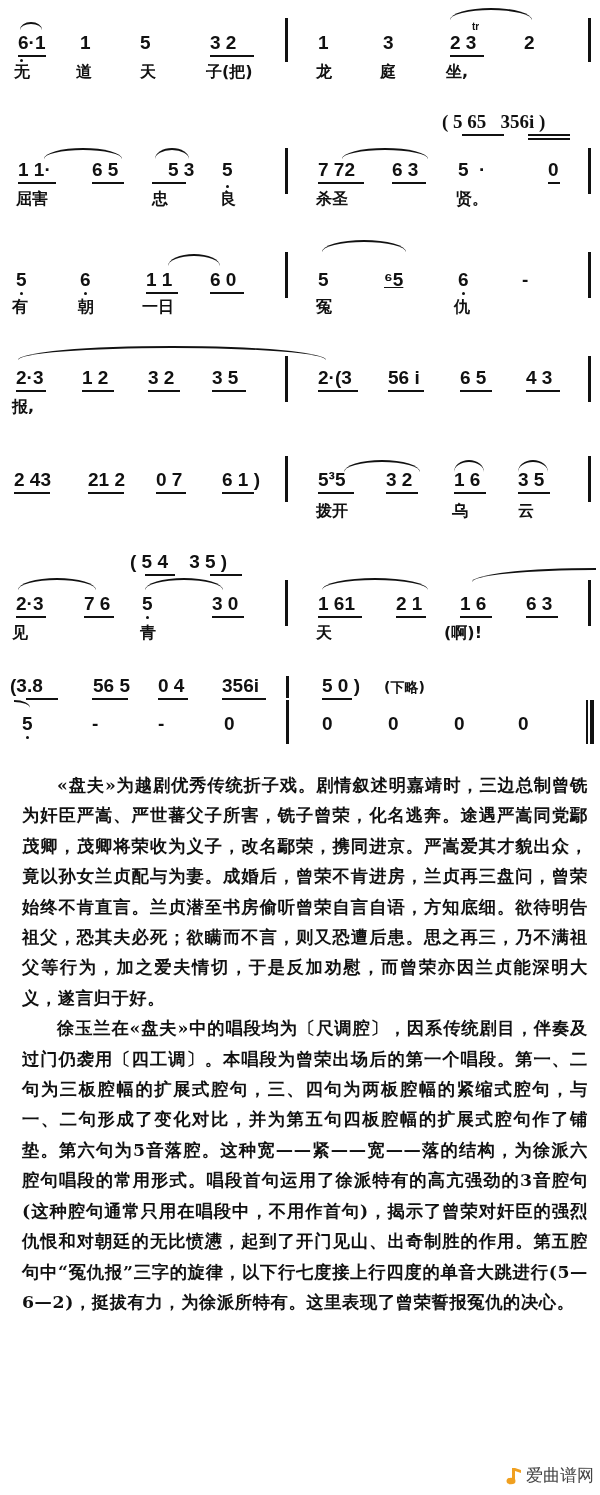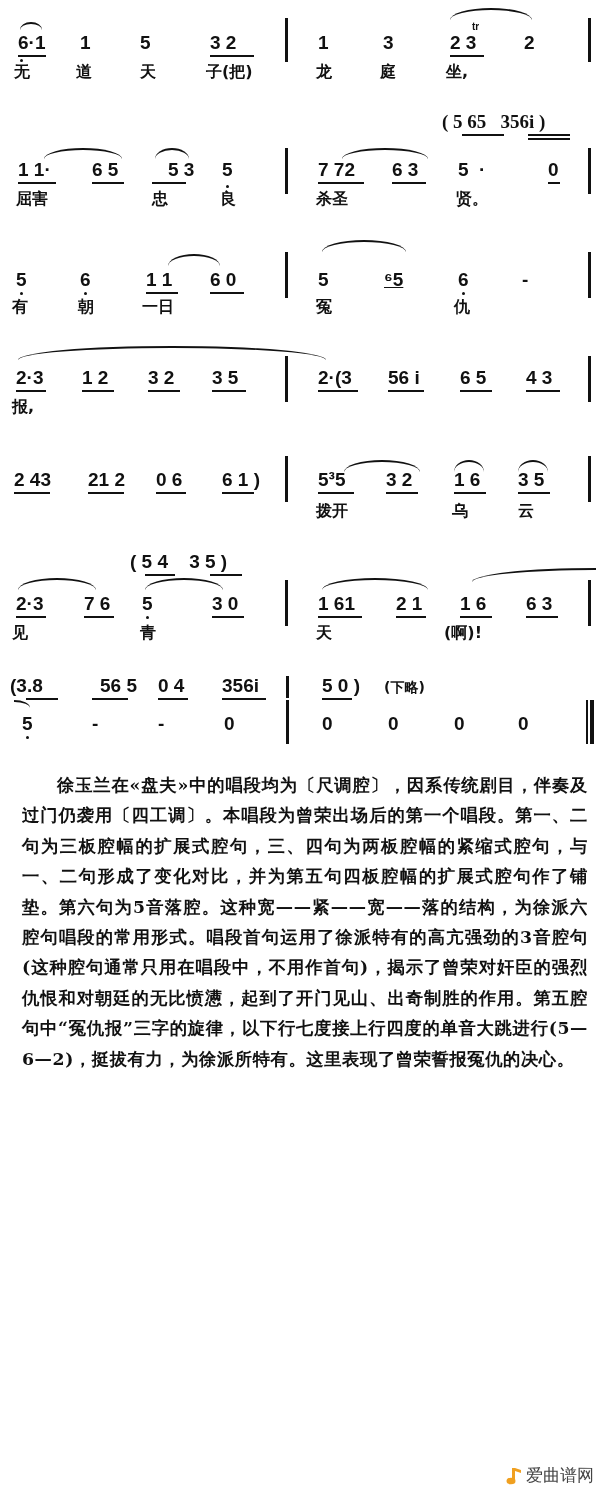--- a/index.html
+++ b/index.html
@@ -145,7 +145,7 @@
     <div class="ul" style="left:14px; top:72px; width:36px;"></div>
     <span class="n" style="left:88px; top:50px;">21 2</span>
     <div class="ul" style="left:88px; top:72px; width:36px;"></div>
-    <span class="n" style="left:156px; top:50px;">0 6</span>
+    <span class="n" style="left:156px; top:50px;">0 7</span>
     <div class="ul" style="left:156px; top:72px; width:30px;"></div>
     <span class="n" style="left:222px; top:50px;">6 1 )</span>
     <div class="ul" style="left:222px; top:72px; width:32px;"></div>

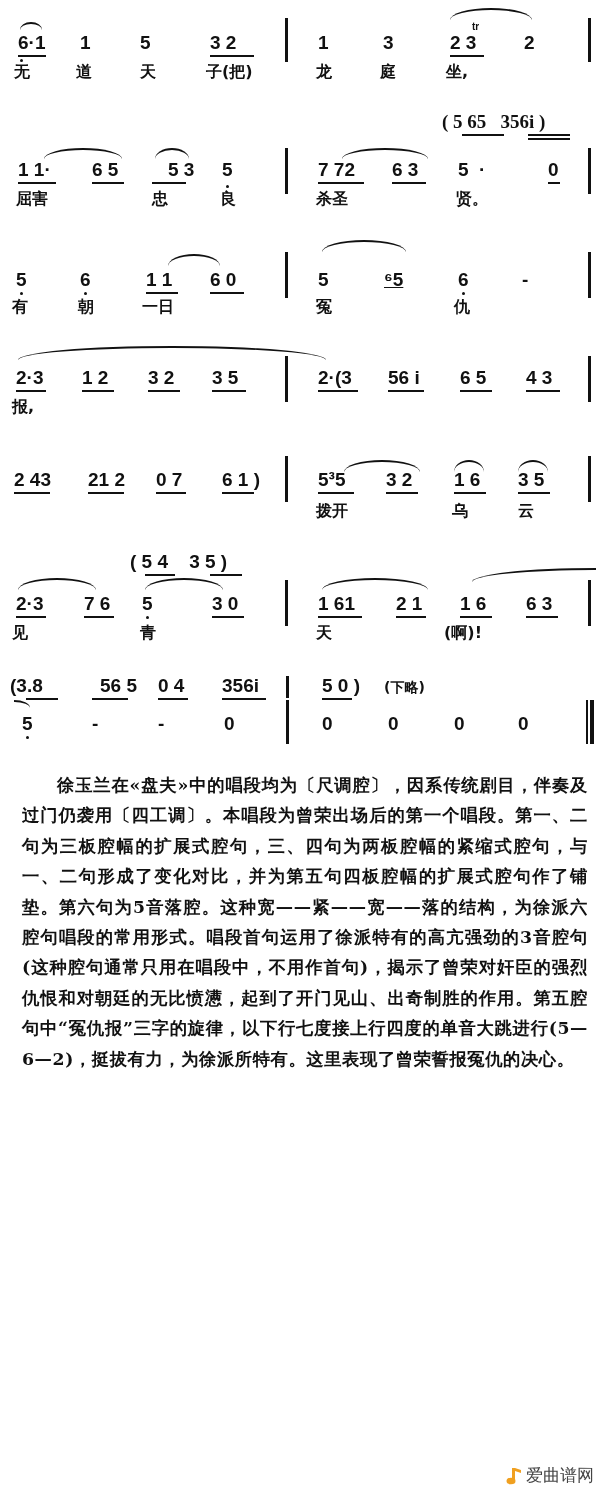--- a/index.html
+++ b/index.html
@@ -205,7 +205,7 @@
   <div class="row" style="top:650px;">
     <span class="n" style="left:10px; top:26px;">(3.8</span>
     <div class="ul" style="left:26px; top:48px; width:32px;"></div>
-    <span class="n" style="left:100px; top:26px;text-align:center;">56 5</span>
+    <span class="n" style="left:93px; top:26px;text-align:center;">56 5</span>
     <div class="ul" style="left:92px; top:48px; width:36px;"></div>
     <span class="n" style="left:158px; top:26px;">0 4</span>
     <div class="ul" style="left:158px; top:48px; width:30px;"></div>

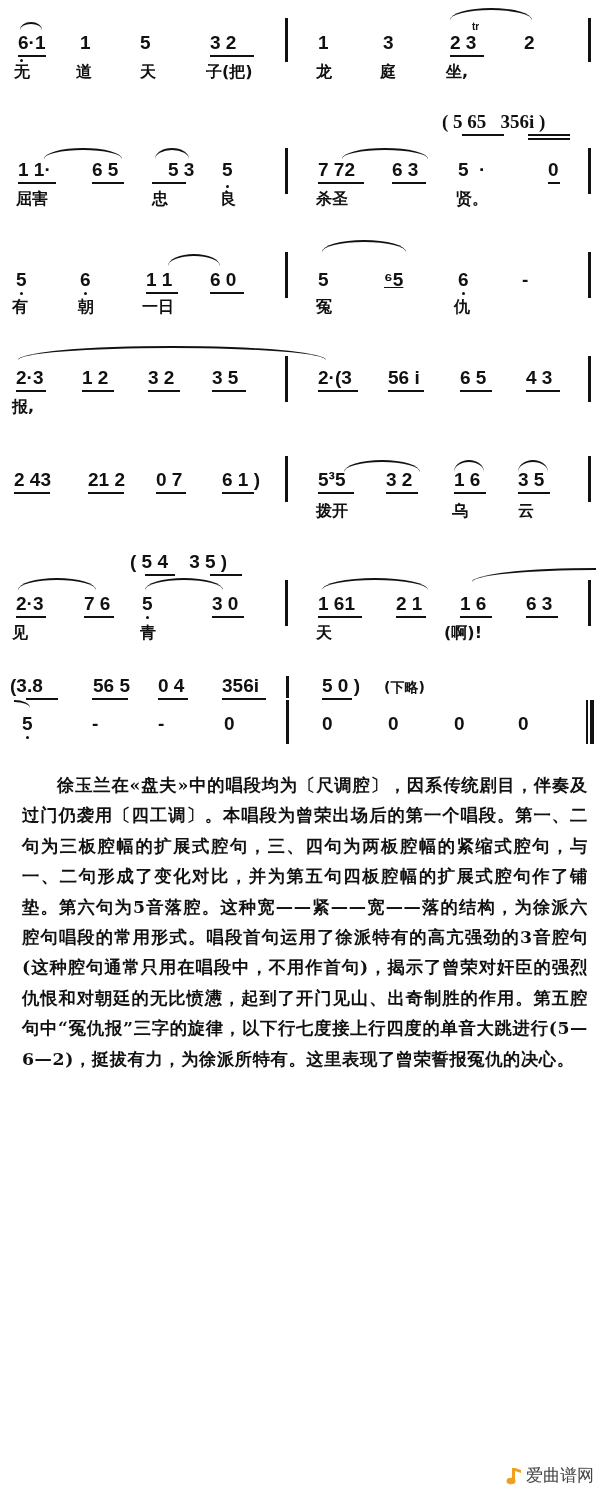--- a/index.html
+++ b/index.html
@@ -235,6 +235,7 @@
 </div>
 
 <div class="text">
+  <p class="p indent">«盘夫»为越剧优秀传统折子戏。剧情叙述明嘉靖时，三边总制曾铣为奸臣严嵩、严世蕃父子所害，铣子曾荣，化名逃奔。途遇严嵩同党鄢茂卿，茂卿将荣收为义子，改名鄢荣，携同进京。严嵩爱其才貌出众，竟以孙女兰贞配与为妻。成婚后，曾荣不肯进房，兰贞再三盘问，曾荣始终不肯直言。兰贞潜至书房偷听曾荣自言自语，方知底细。欲待明告祖父，恐其夫必死；欲瞒而不言，则又恐遭后患。思之再三，乃不满祖父等行为，加之爱夫情切，于是反加劝慰，而曾荣亦因兰贞能深明大义，遂言归于好。</p>
   <p class="p indent">徐玉兰在«盘夫»中的唱段均为〔尺调腔〕，因系传统剧目，伴奏及过门仍袭用〔四工调〕。本唱段为曾荣出场后的第一个唱段。第一、二句为三板腔幅的扩展式腔句，三、四句为两板腔幅的紧缩式腔句，与一、二句形成了变化对比，并为第五句四板腔幅的扩展式腔句作了铺垫。第六句为5音落腔。这种宽——紧——宽——落的结构，为徐派六腔句唱段的常用形式。唱段首句运用了徐派特有的高亢强劲的3音腔句(这种腔句通常只用在唱段中，不用作首句)，揭示了曾荣对奸臣的强烈仇恨和对朝廷的无比愤懑，起到了开门见山、出奇制胜的作用。第五腔句中“冤仇报”三字的旋律，以下行七度接上行四度的单音大跳进行(5—6—2)，挺拔有力，为徐派所特有。这里表现了曾荣誓报冤仇的决心。</p>
 </div>
 

